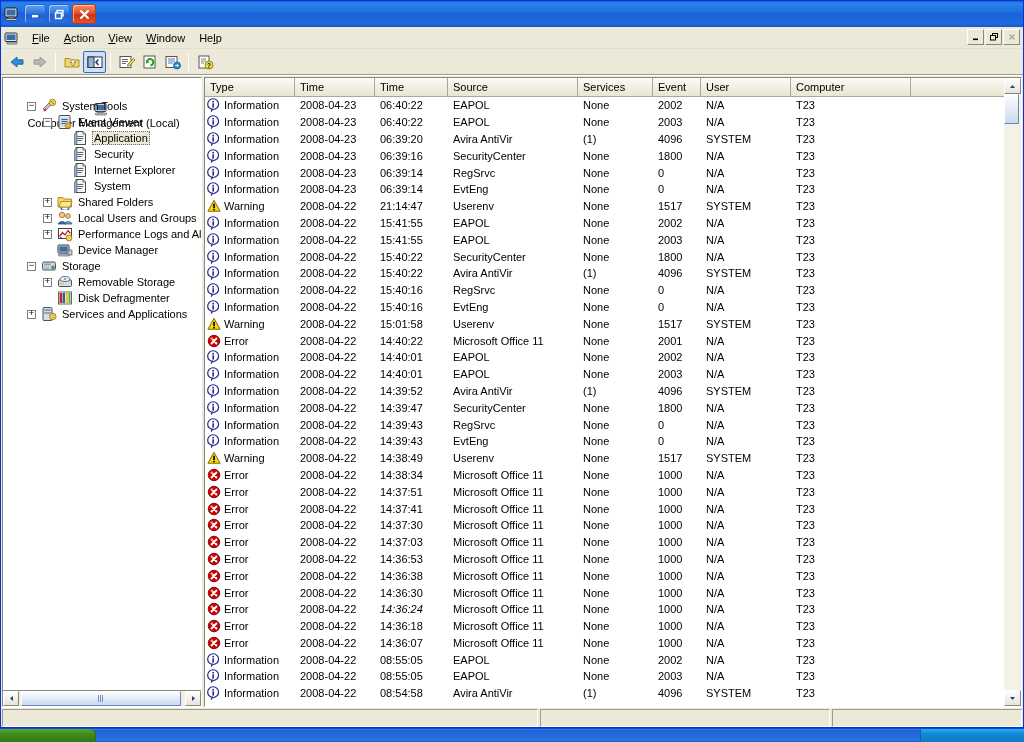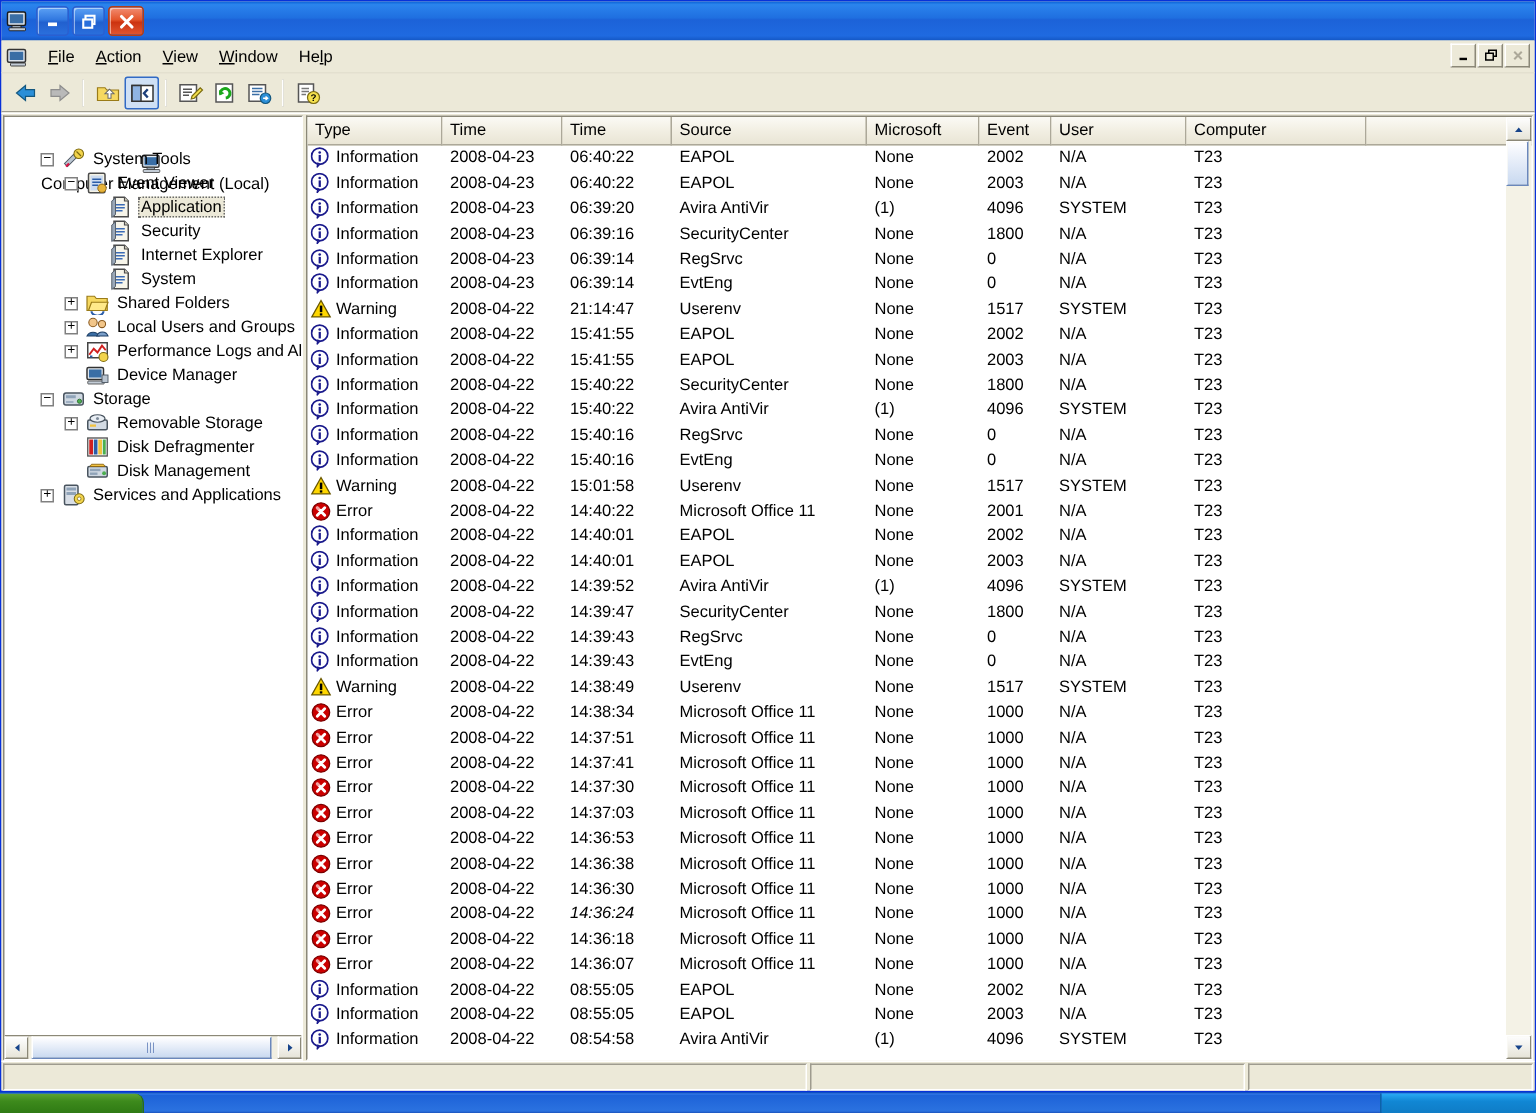--- a/index.html
+++ b/index.html
@@ -506,7 +506,7 @@
           <div class="lv-th" style="width: 80px; flex: 0 0 80px;">Time</div>
           <div class="lv-th" style="width: 73px; flex: 0 0 73px;">Time</div>
           <div class="lv-th" style="width: 130px; flex: 0 0 130px;">Source</div>
-          <div class="lv-th" style="width: 75px; flex: 0 0 75px;">Microsoft</div>
+          <div class="lv-th" style="width: 75px; flex: 0 0 75px;">Services</div>
           <div class="lv-th" style="width: 48px; flex: 0 0 48px;">Event</div>
           <div class="lv-th" style="width: 90px; flex: 0 0 90px;">User</div>
           <div class="lv-th" style="width: 120px; flex: 0 0 120px;">Computer</div>

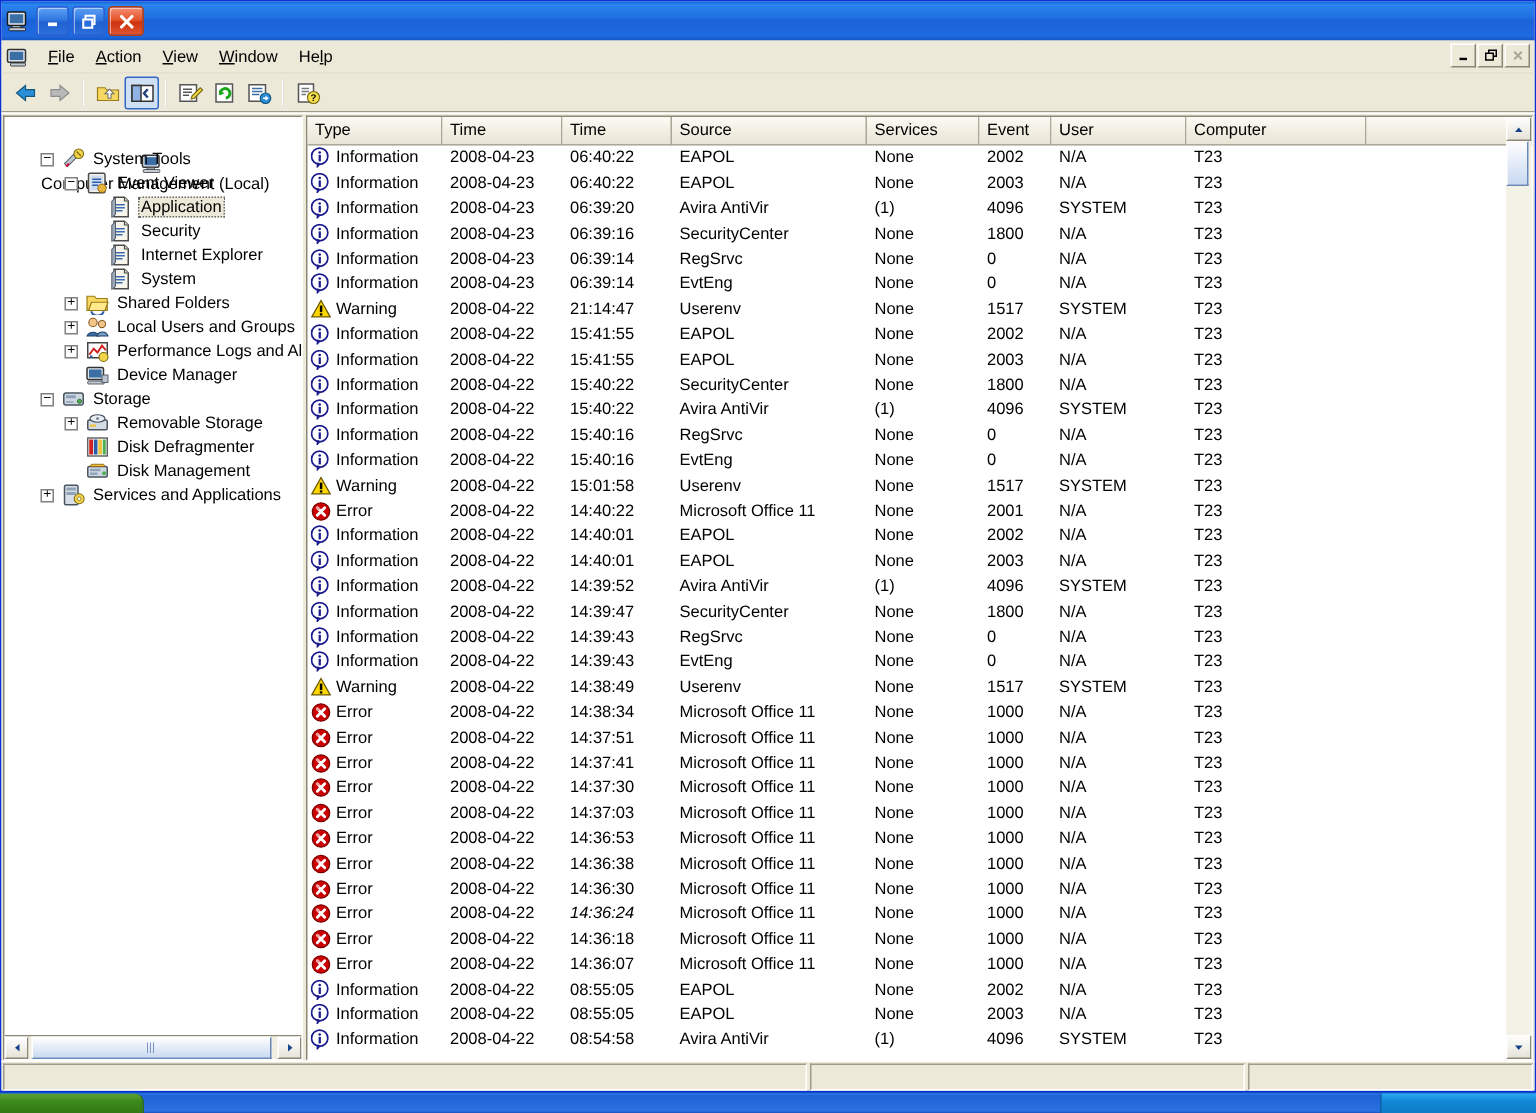--- a/index.html
+++ b/index.html
@@ -456,17 +456,6 @@
               </svg></span>
             <span class="tl">Disk Defragmenter</span>
           </div>
-          <div class="tnode" style="padding-left: 32px;">
-            <span class="tw"></span>
-            <span class="ti"><svg width="16" height="16" viewBox="0 0 16 16">
-                <rect x="1.5" y="5" width="13" height="7" rx="1" fill="#cfd8e2" stroke="#49545f" stroke-width="1"></rect>
-                <rect x="3" y="6.5" width="7" height="1.6" fill="#8fa3b8"></rect>
-                <rect x="3" y="9" width="5" height="1.6" fill="#8fa3b8"></rect>
-                <circle cx="12.4" cy="9.5" r="1.3" fill="#4caf50"></circle>
-                <path d="M4 3.5 h8 l1 1.5 h-10 z" fill="#f2c23e" stroke="#8a6310" stroke-width=".6"></path>
-              </svg></span>
-            <span class="tl">Disk Management</span>
-          </div>
           <div class="tnode" style="padding-left: 16px;">
             <span class="tw">
               <span class="plus">+</span>

